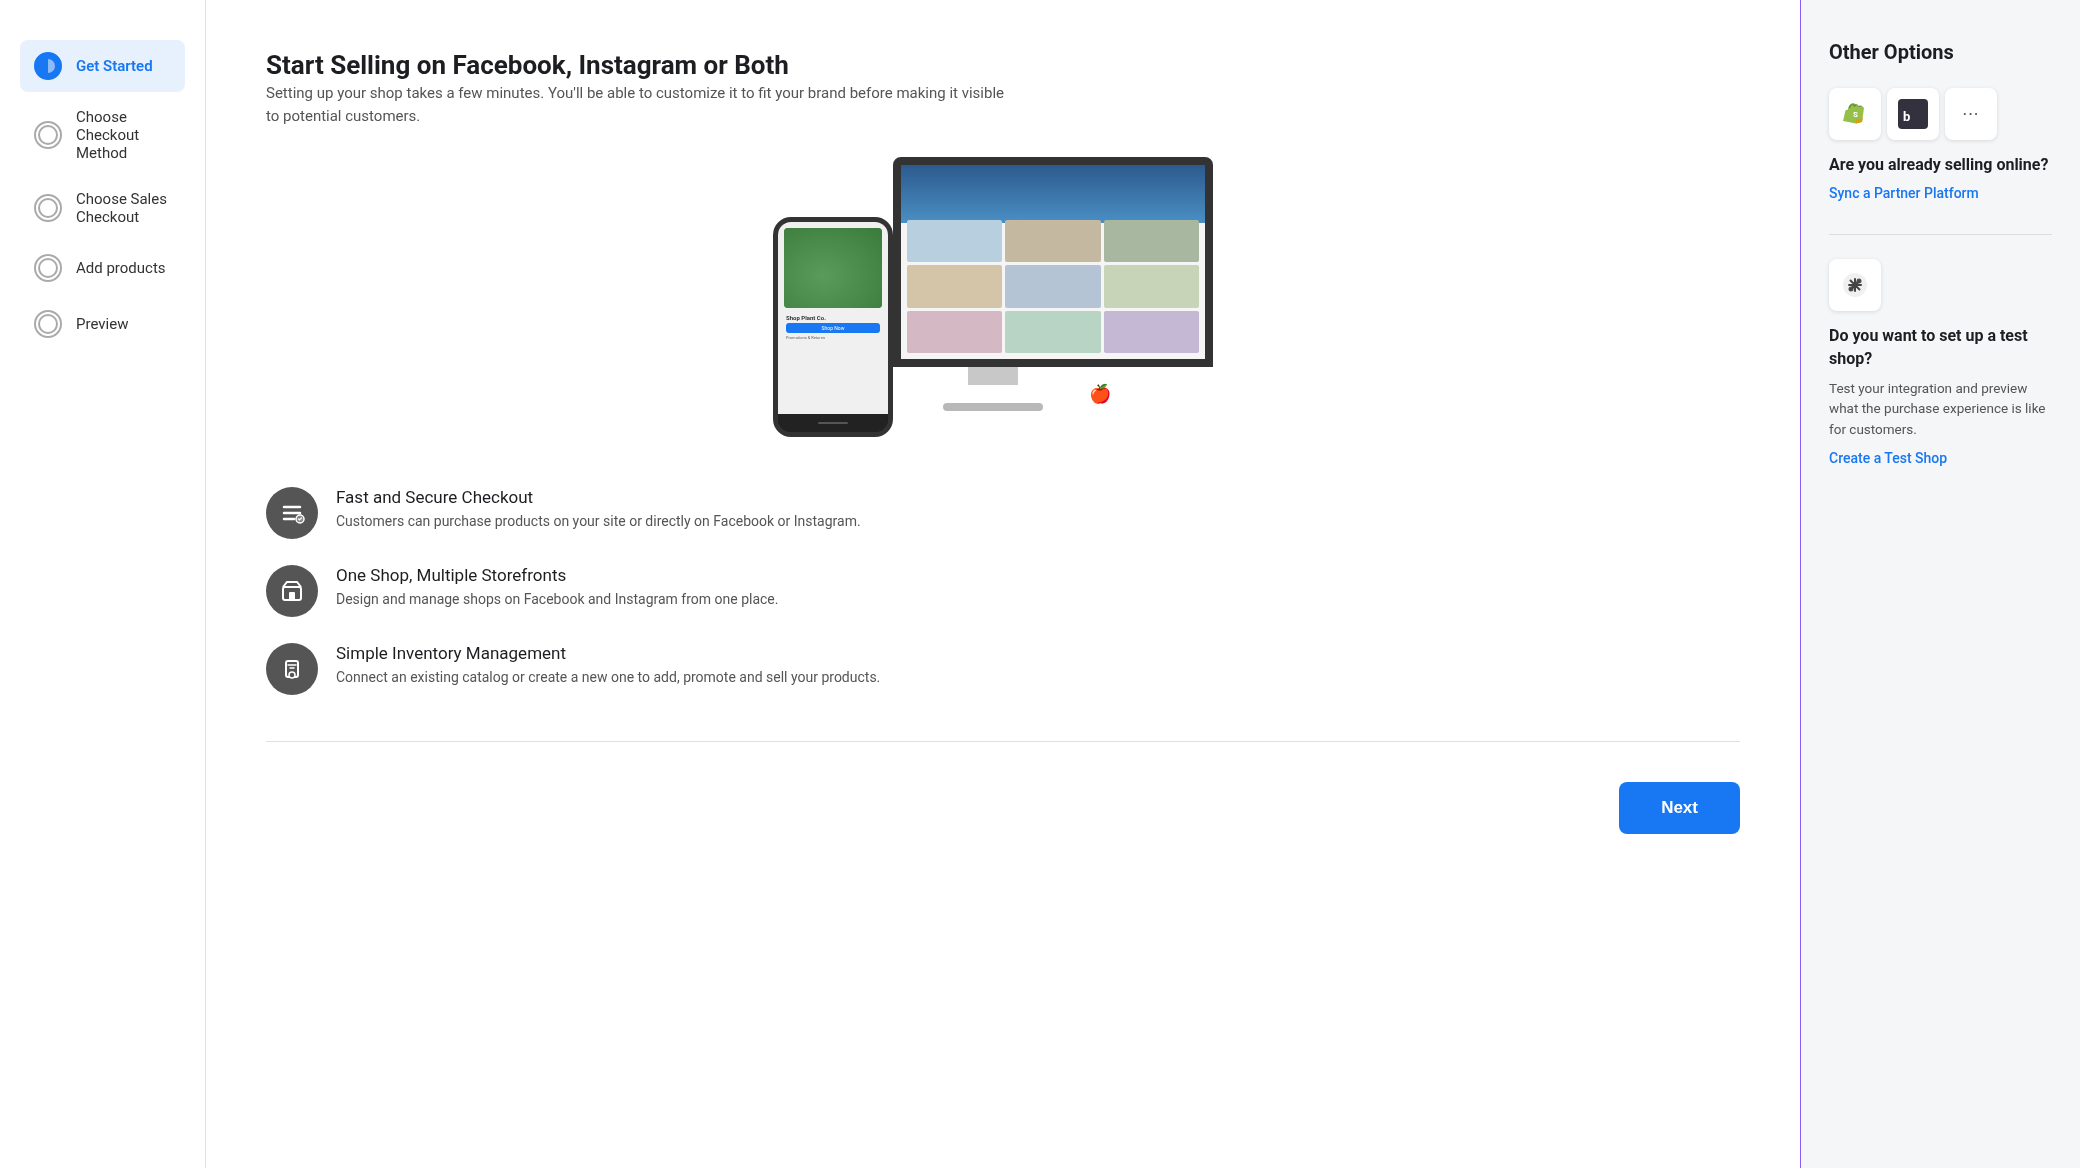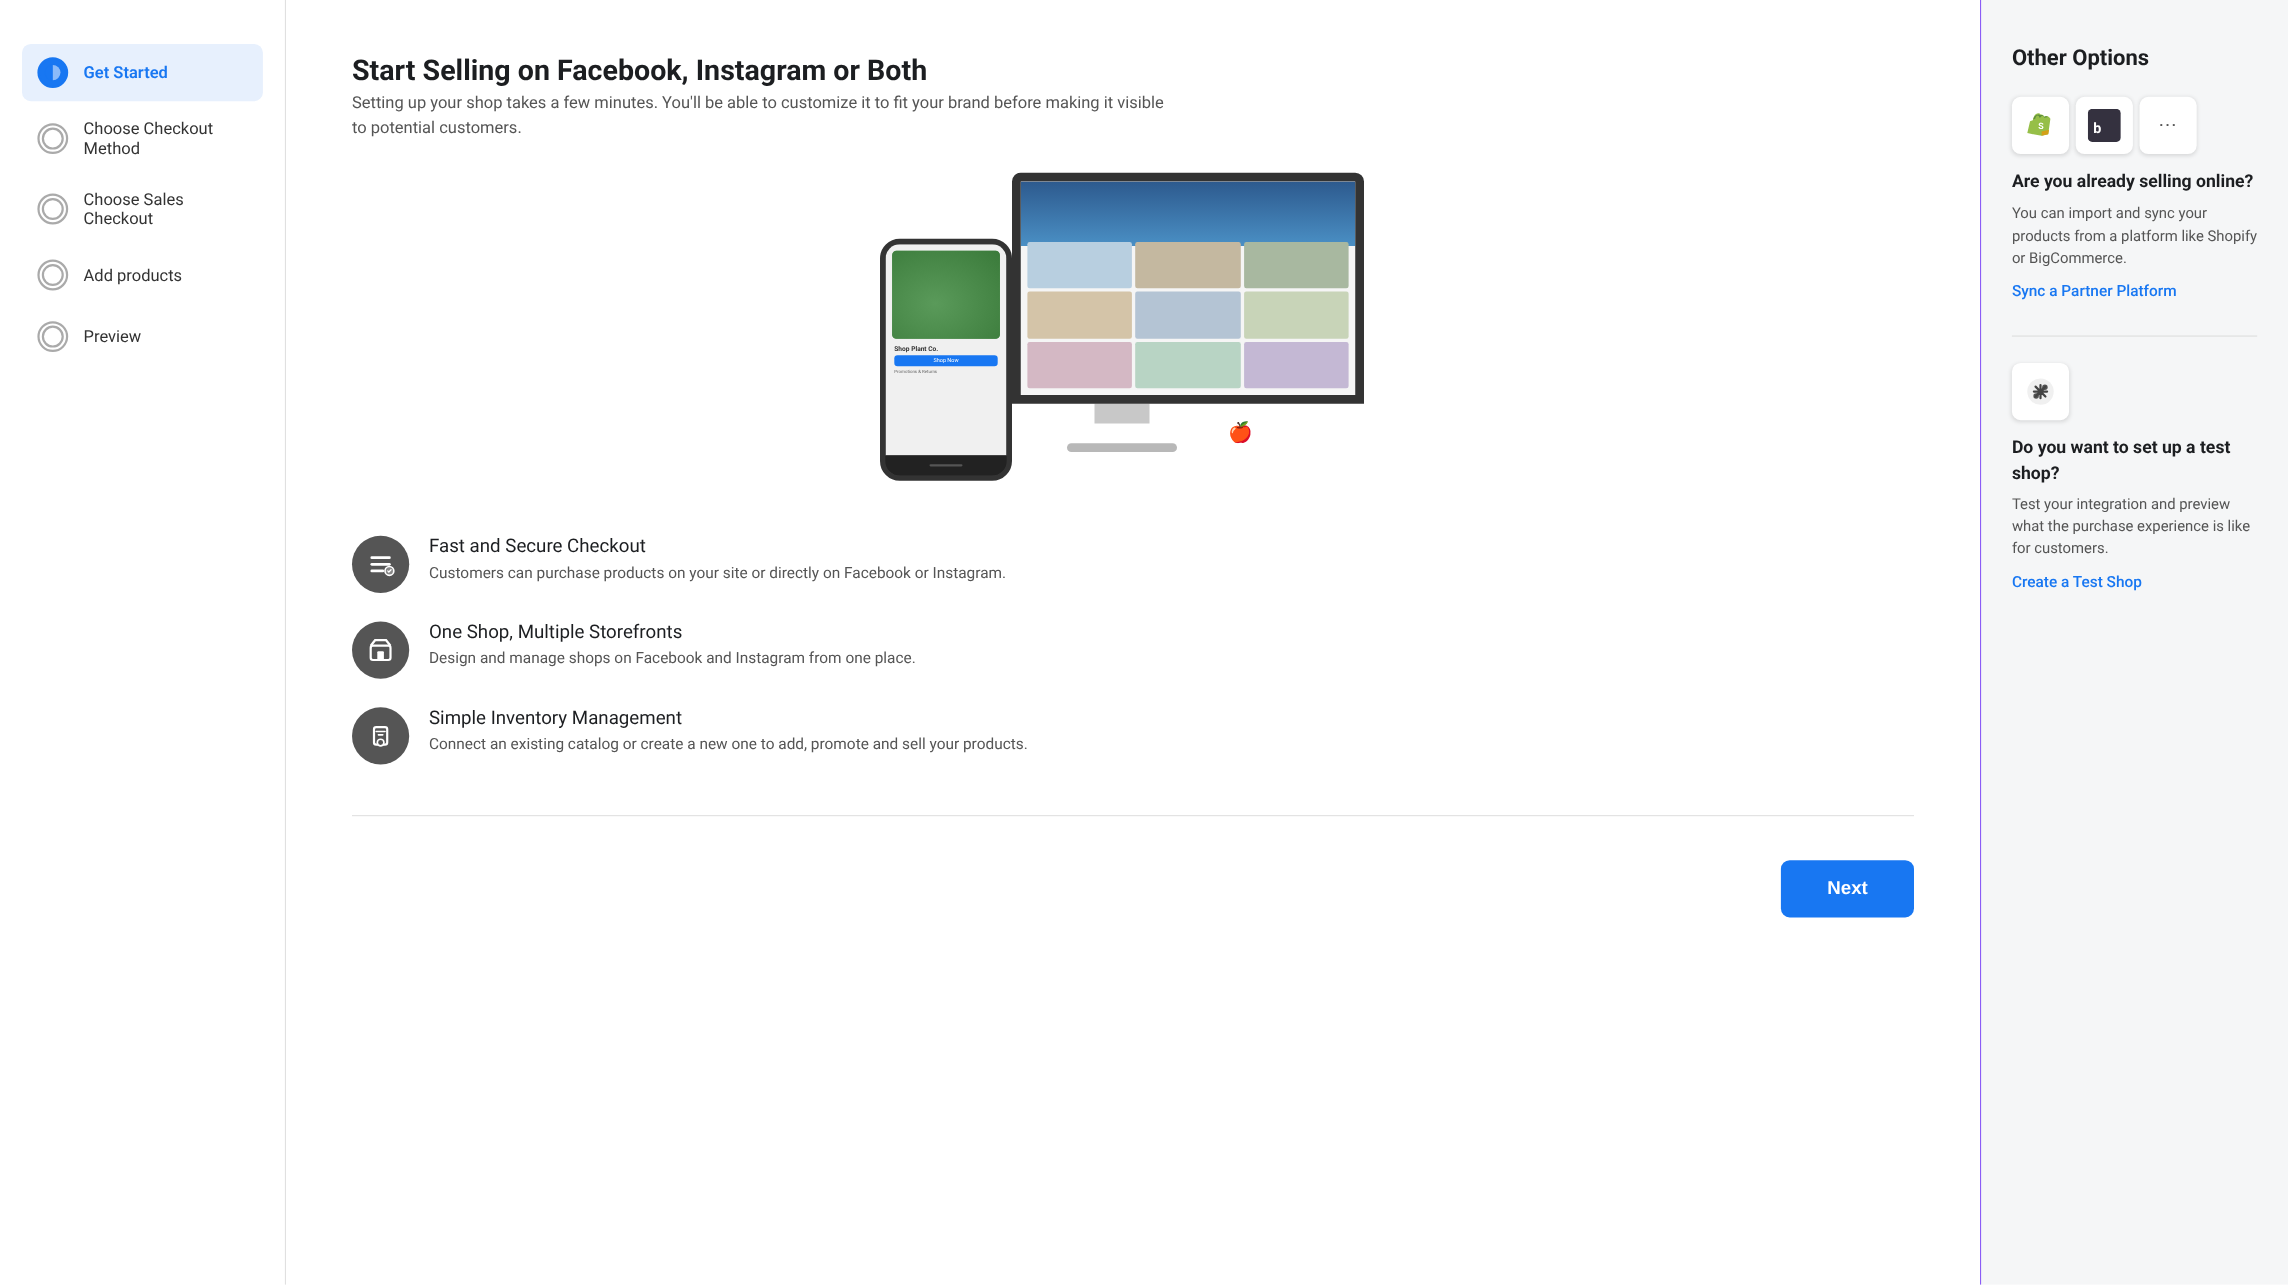--- a/index.html
+++ b/index.html
@@ -15,7 +15,7 @@
     }
     
     .sidebar {
-      width: 260px;
+      width: 206px;
       padding: 40px 20px;
       border-right: 1px solid #e0e0e0;
       flex-shrink: 0;

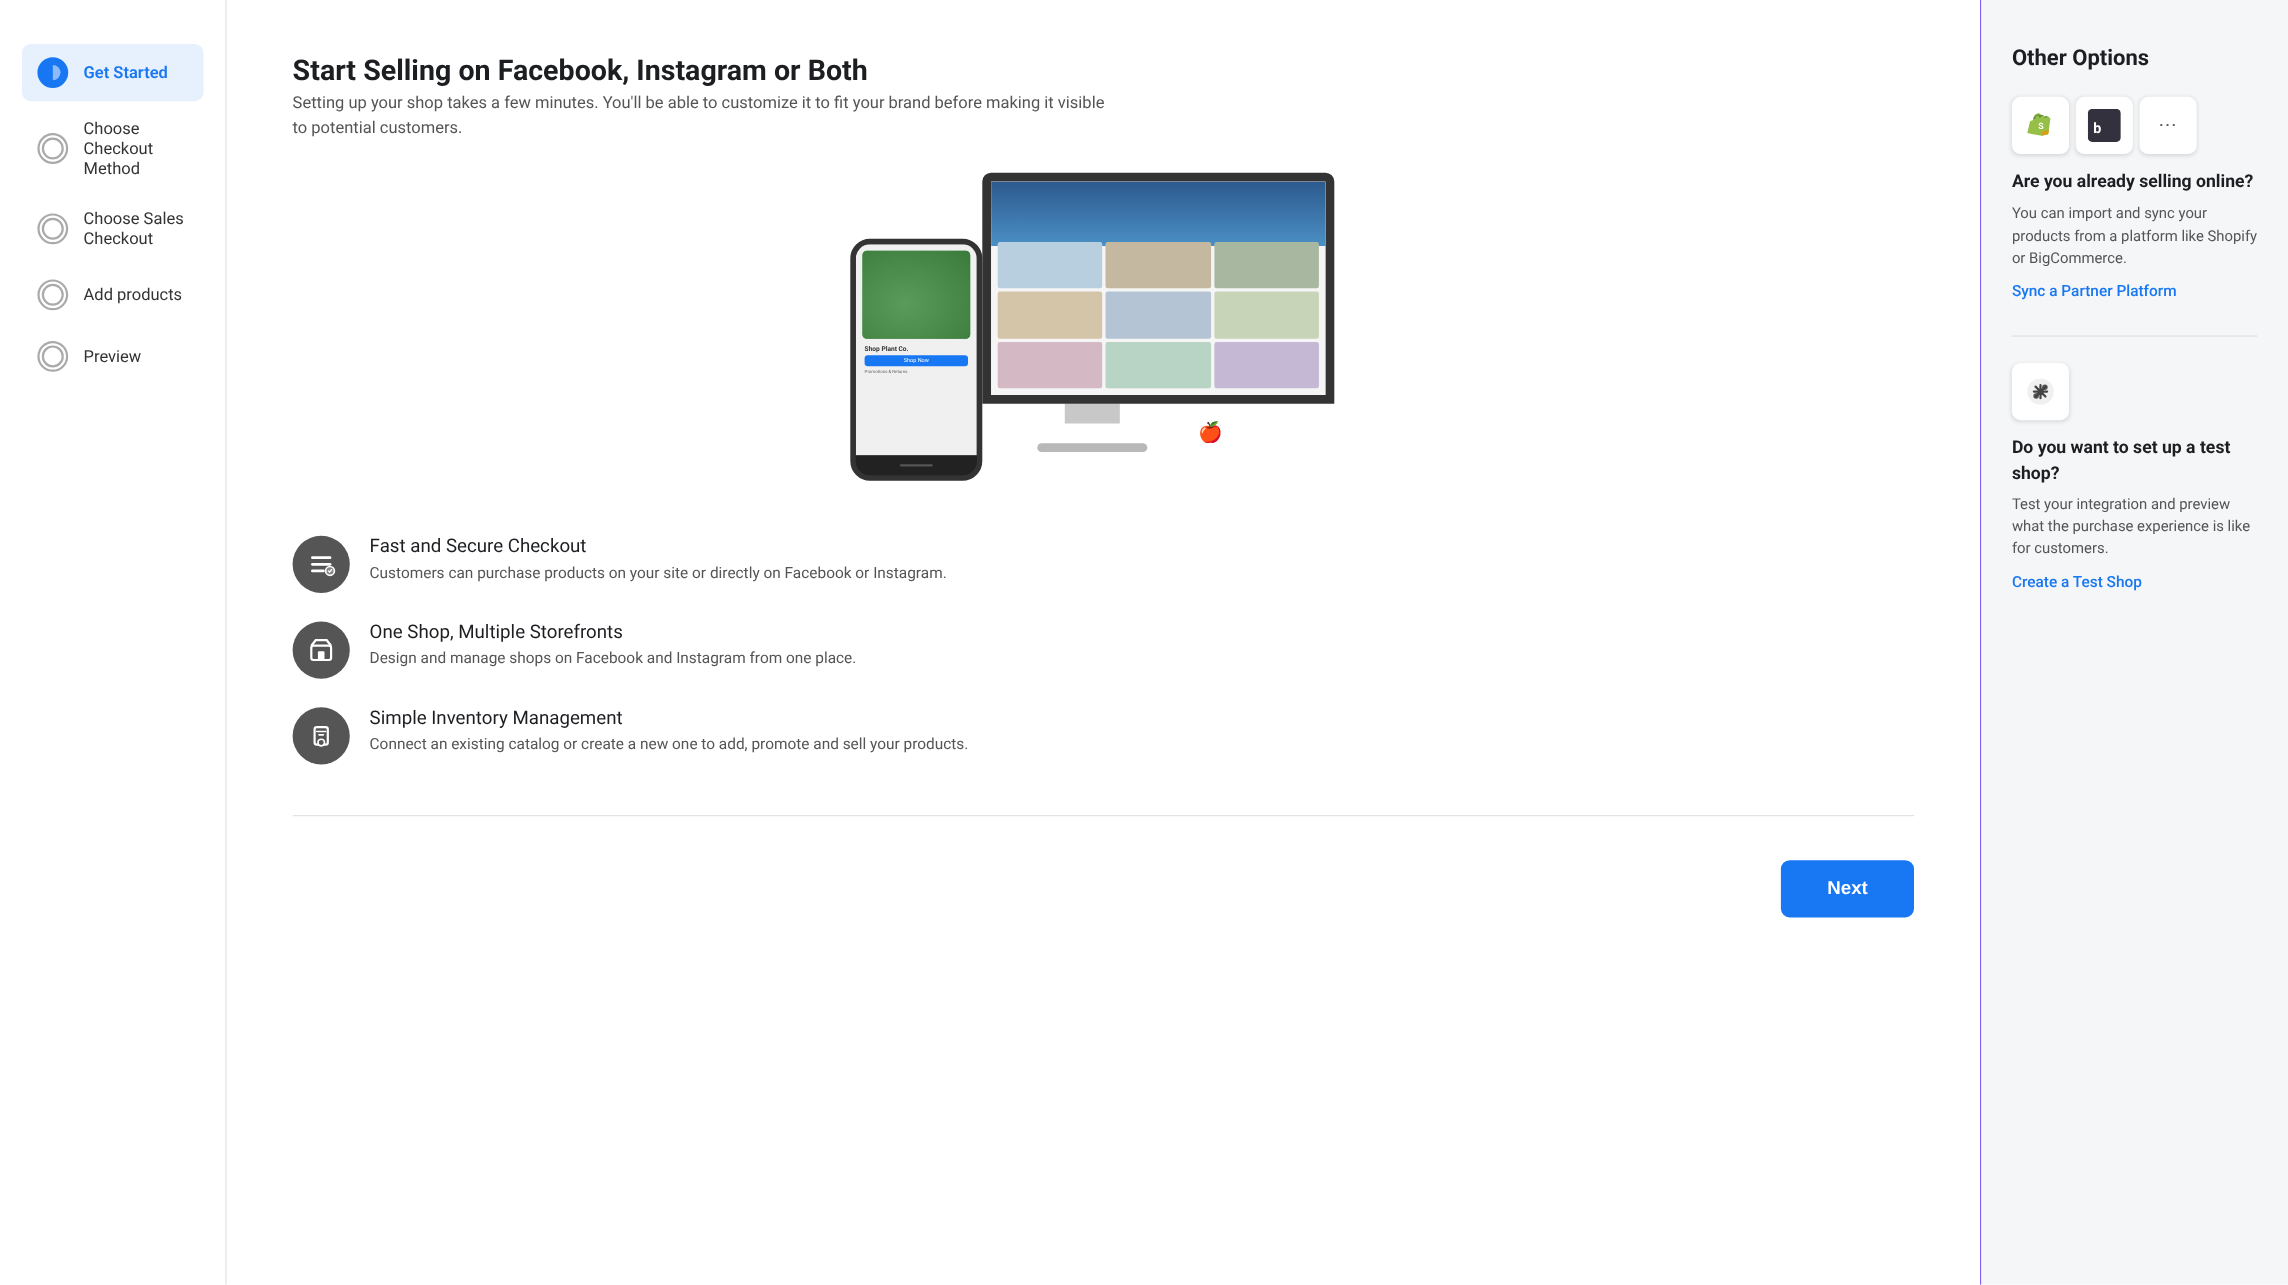--- a/index.html
+++ b/index.html
@@ -521,7 +521,6 @@
         </div>
       </div>
       <h3>Are you already selling online?</h3>
-      <p>You can import and sync your products from a platform like Shopify or BigCommerce.</p>
       <a class="option-link">Sync a Partner Platform</a>
     </div>
 

